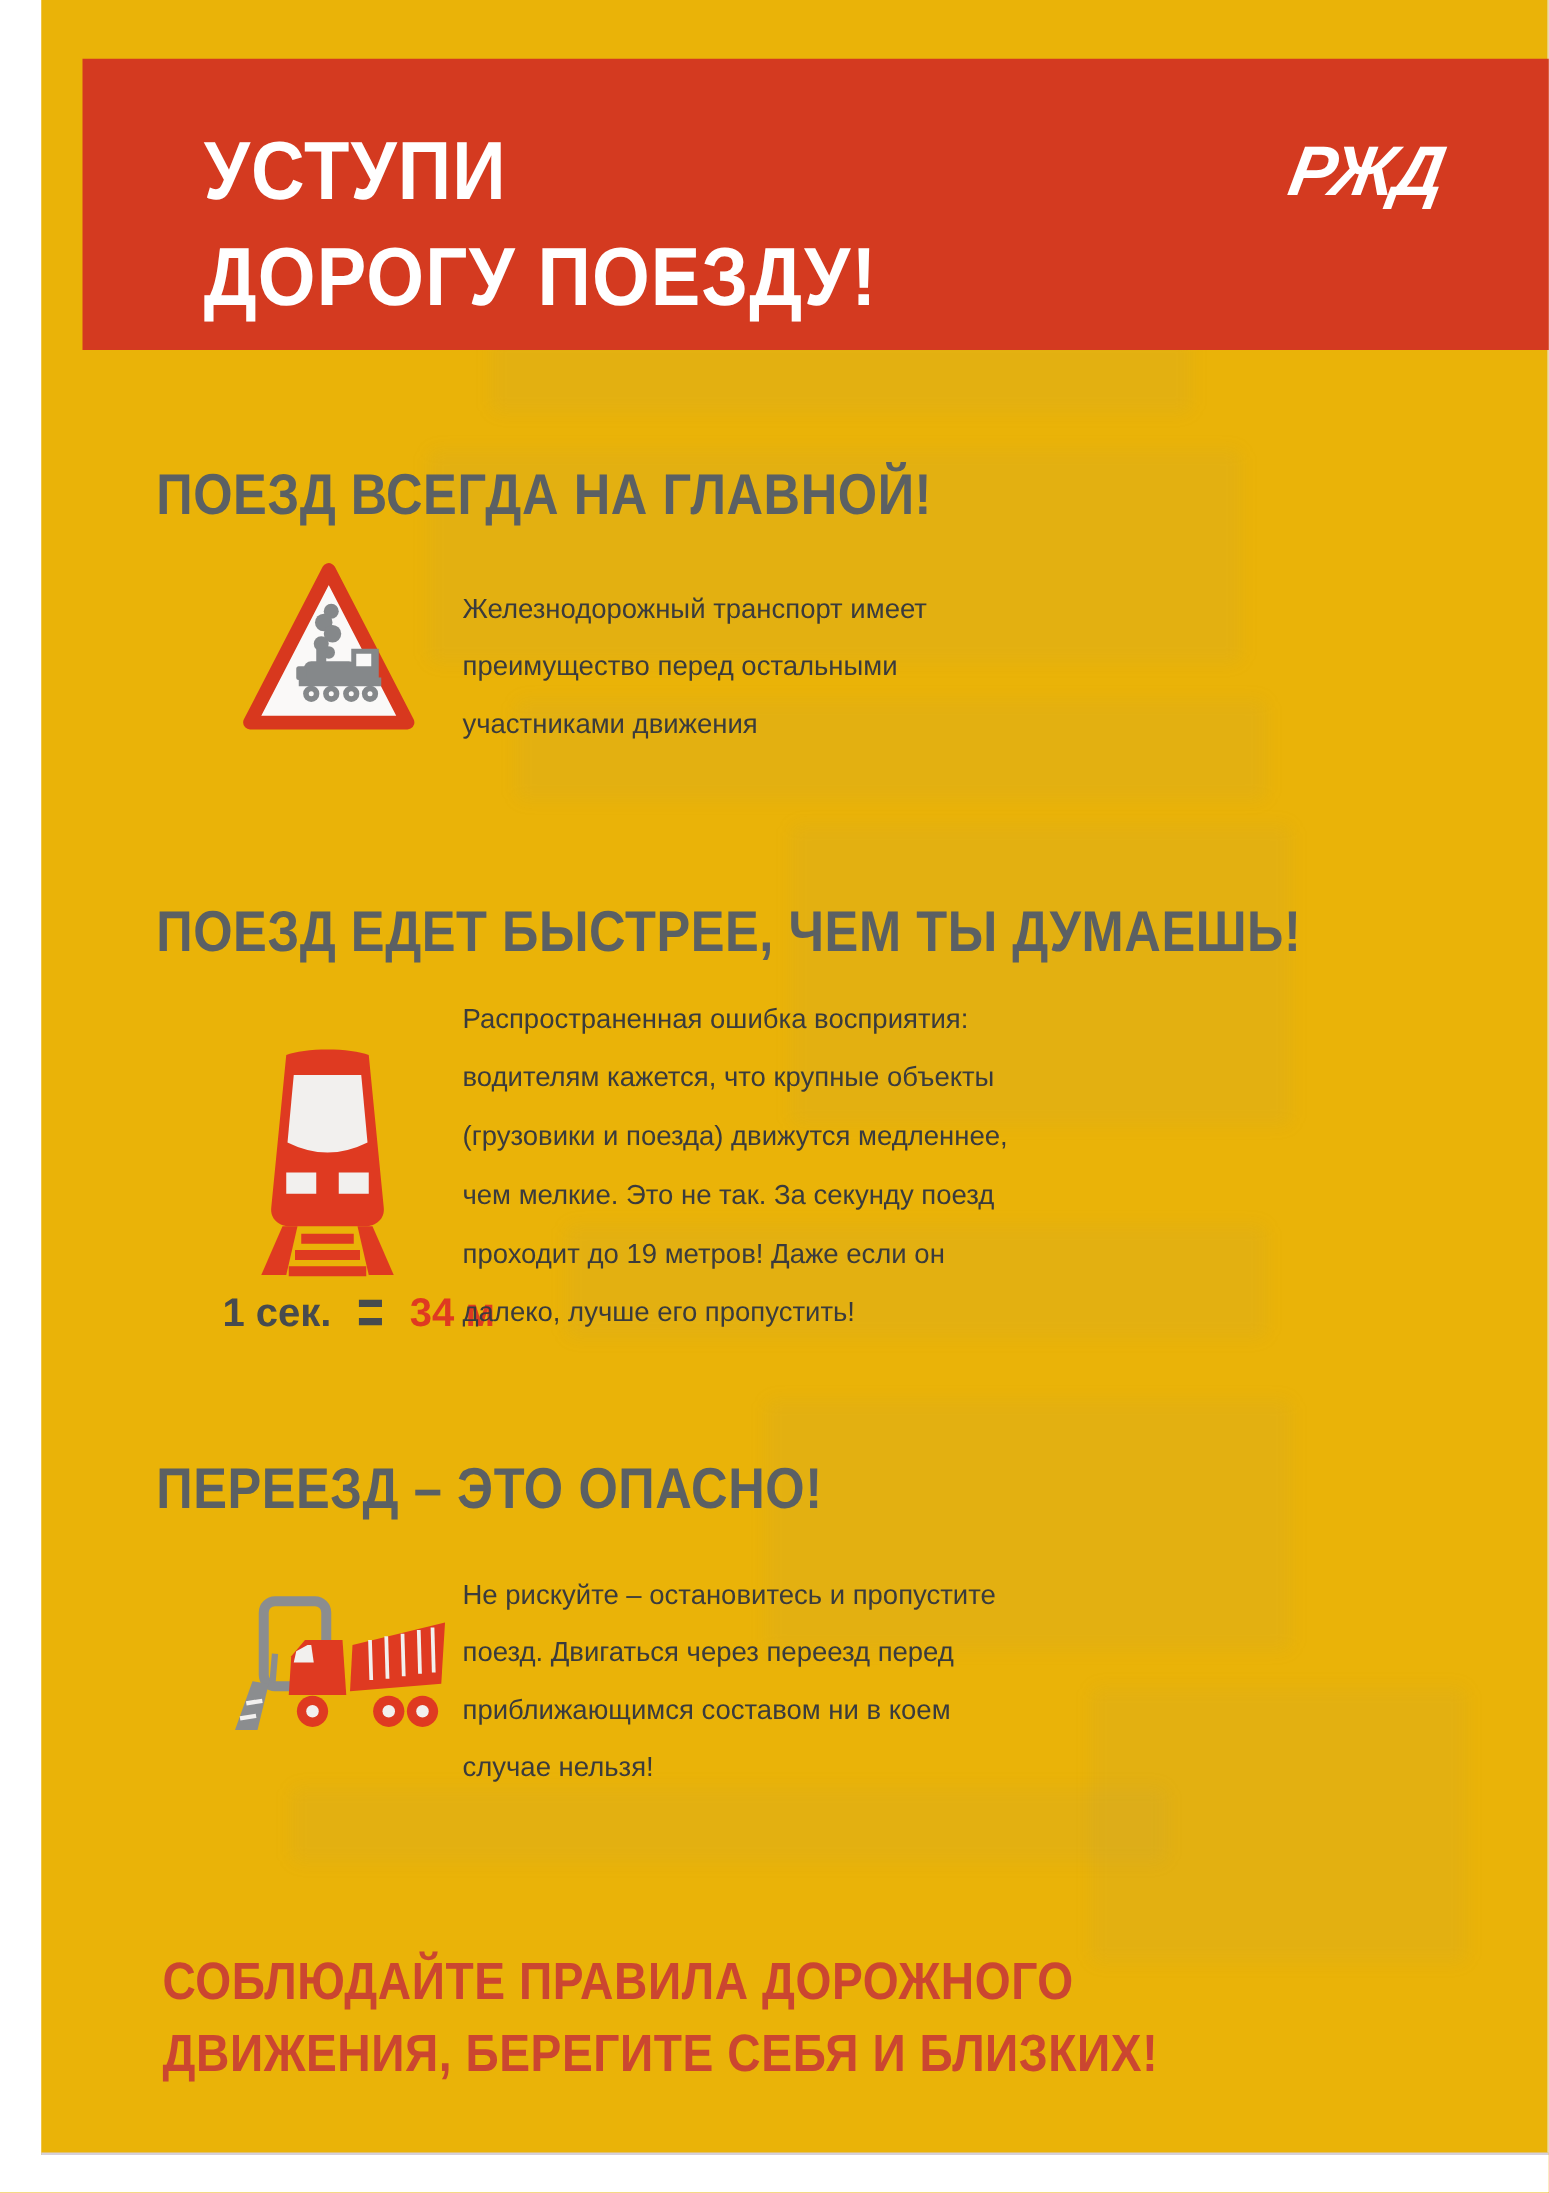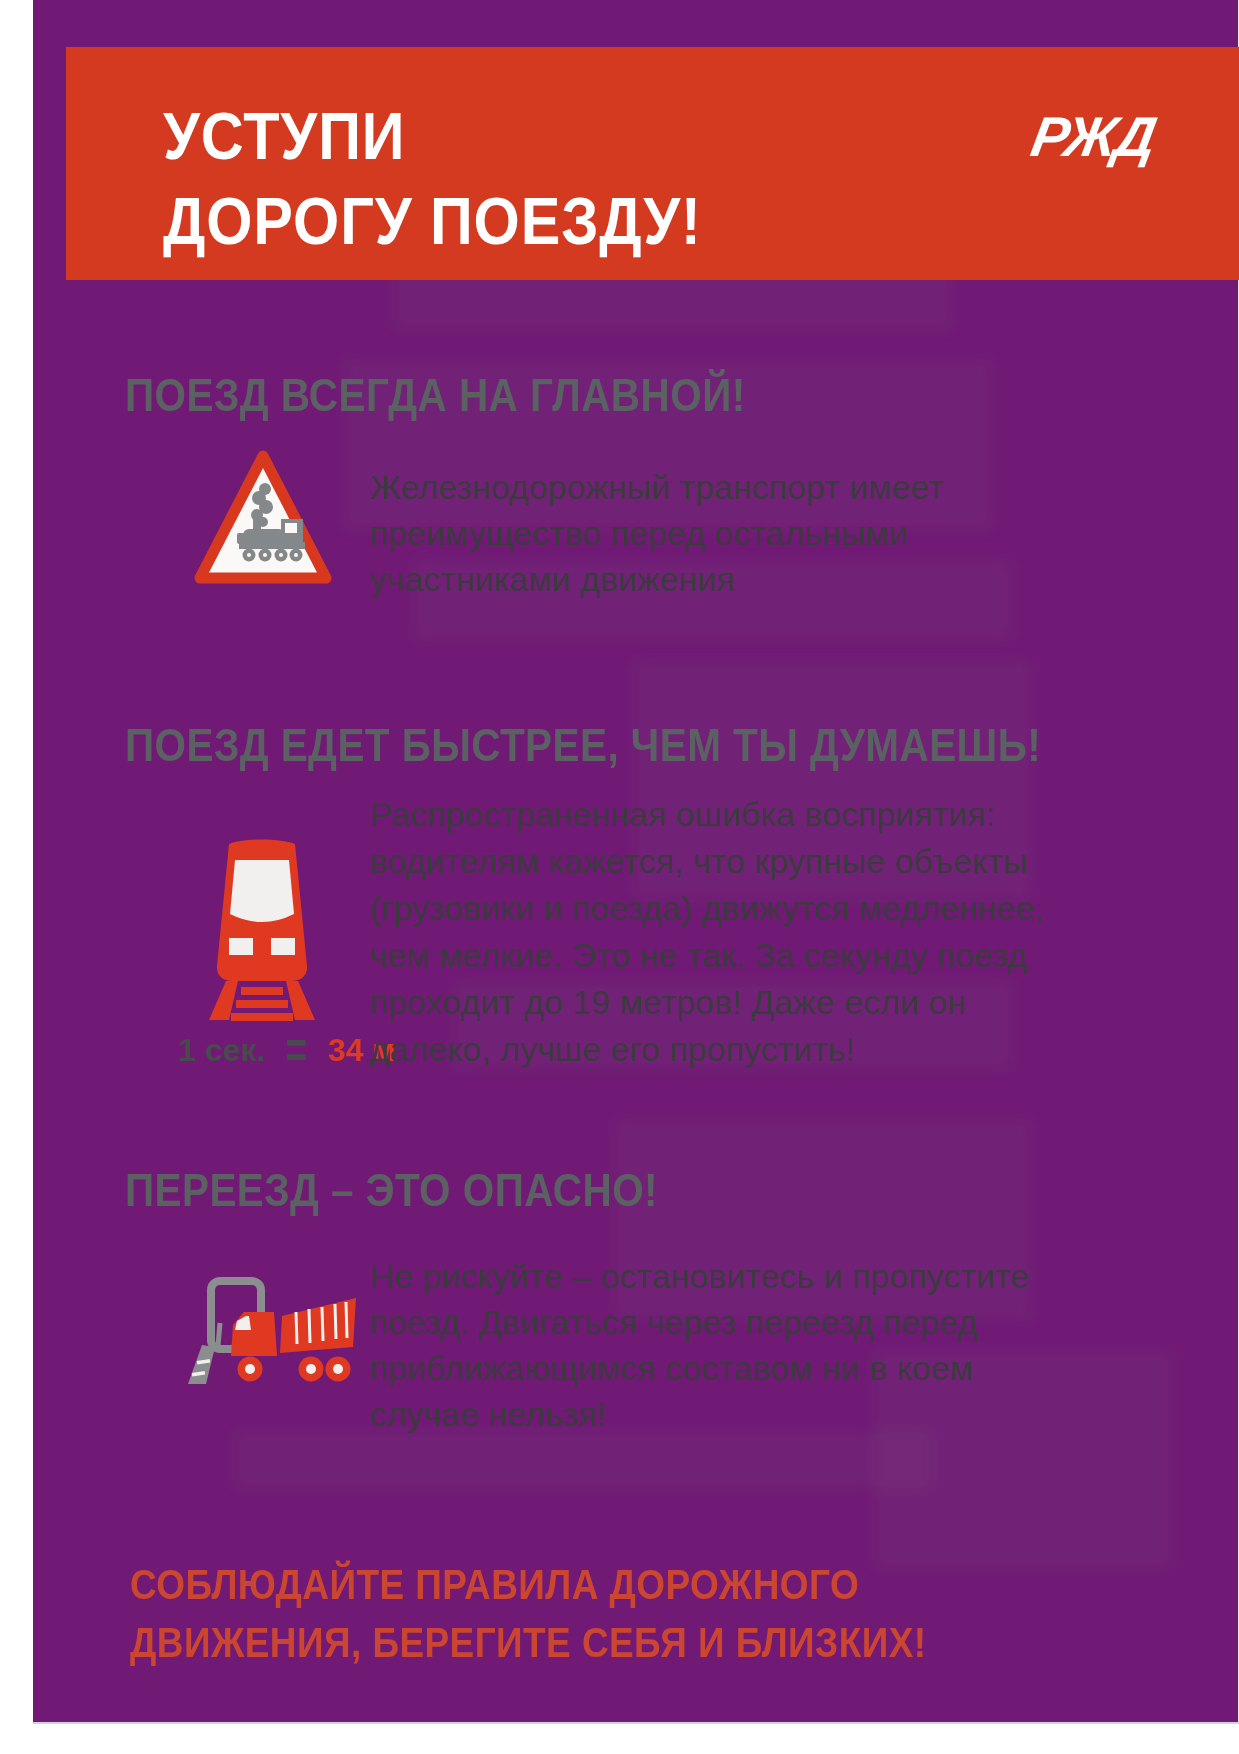--- a/index.html
+++ b/index.html
@@ -11,7 +11,7 @@
   
   .paper{
     position:absolute;left:33px;top:0;width:1206px;height:1722px;
-    background:#701a75;
+    background:#eab308;
     border-bottom:2px solid #d6d0da;
     box-shadow:inset -1px 0 0 #e8e5e2;
   }

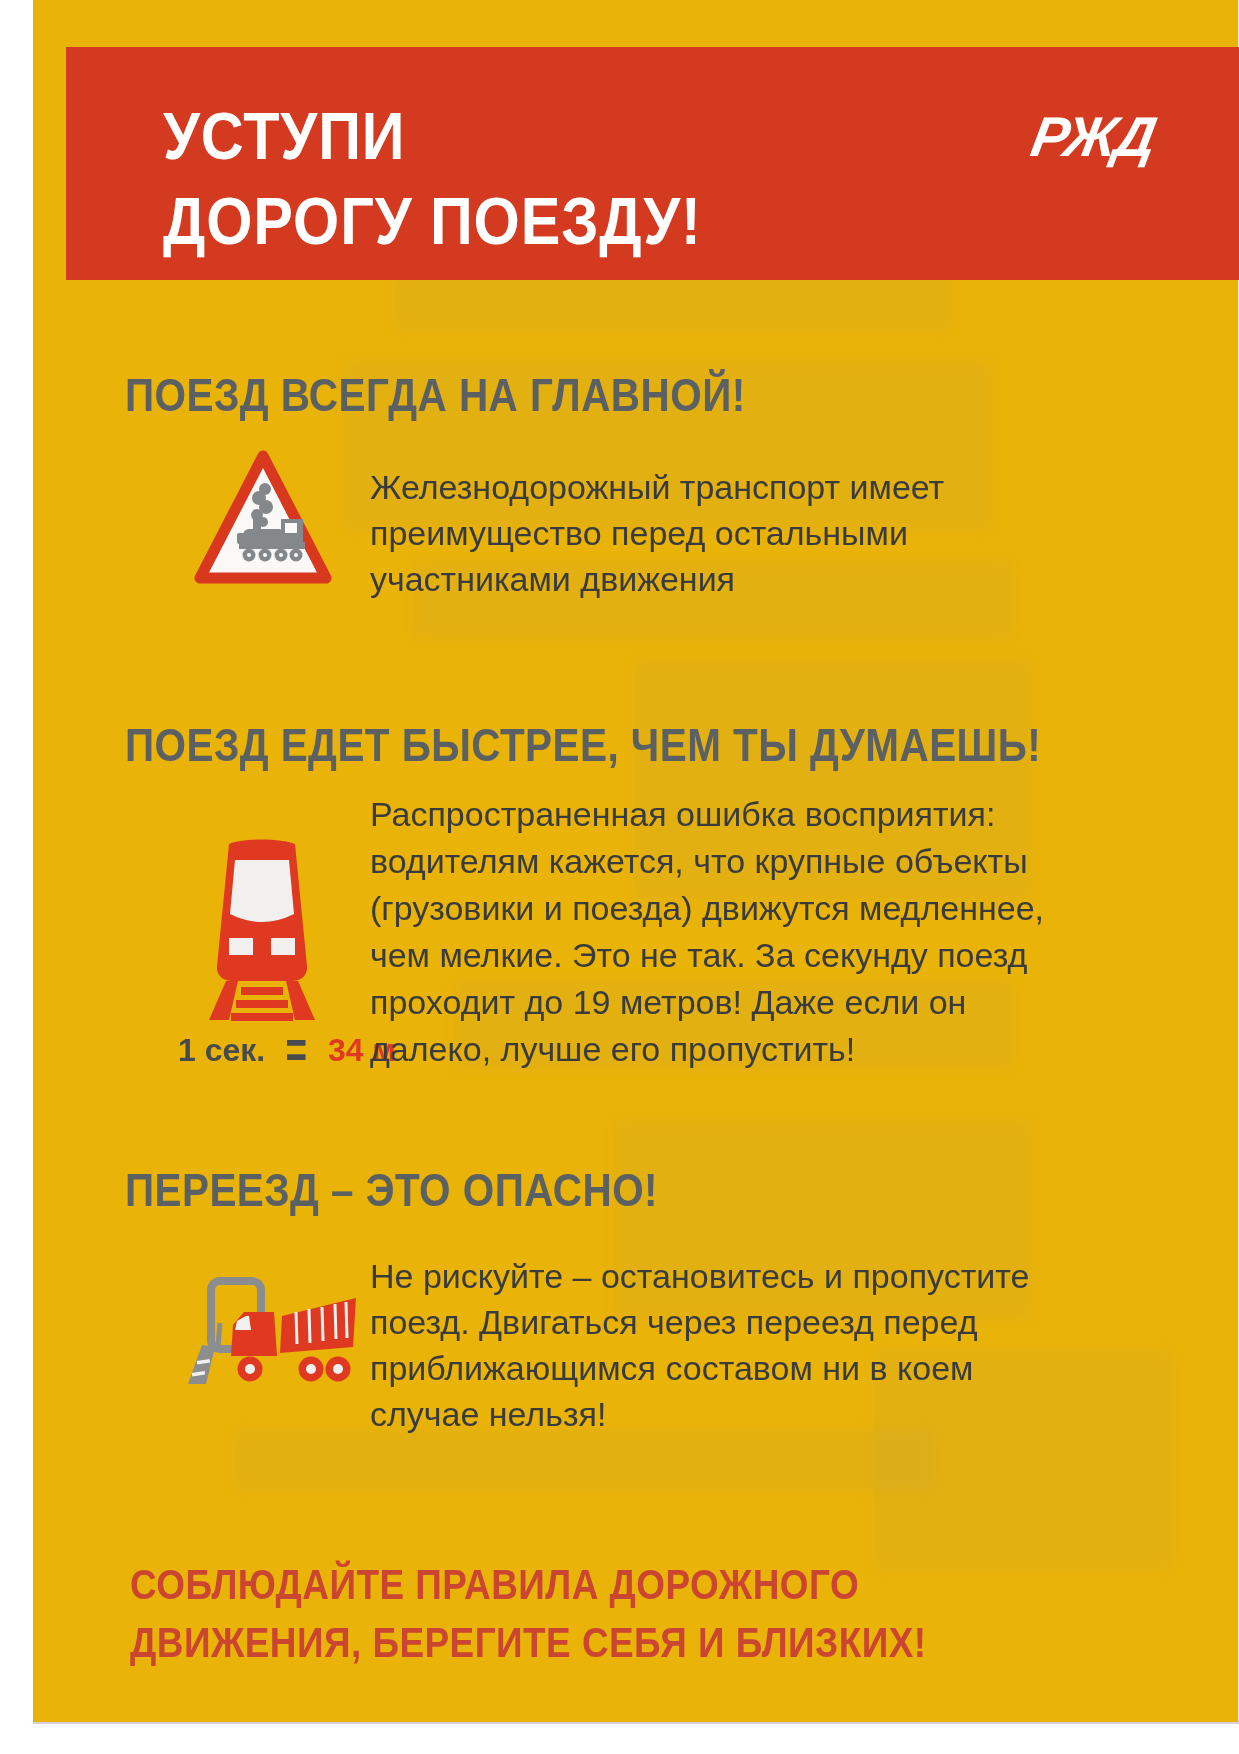--- a/index.html
+++ b/index.html
@@ -43,7 +43,7 @@
   }
   .bodytext{
     position:absolute;left:370px;
-    color:#3a3b3d;font-size:34px;line-height:46px;
+    color:#3a3b3d;font-size:22px;line-height:46px;
     white-space:pre-line;
   }
 

